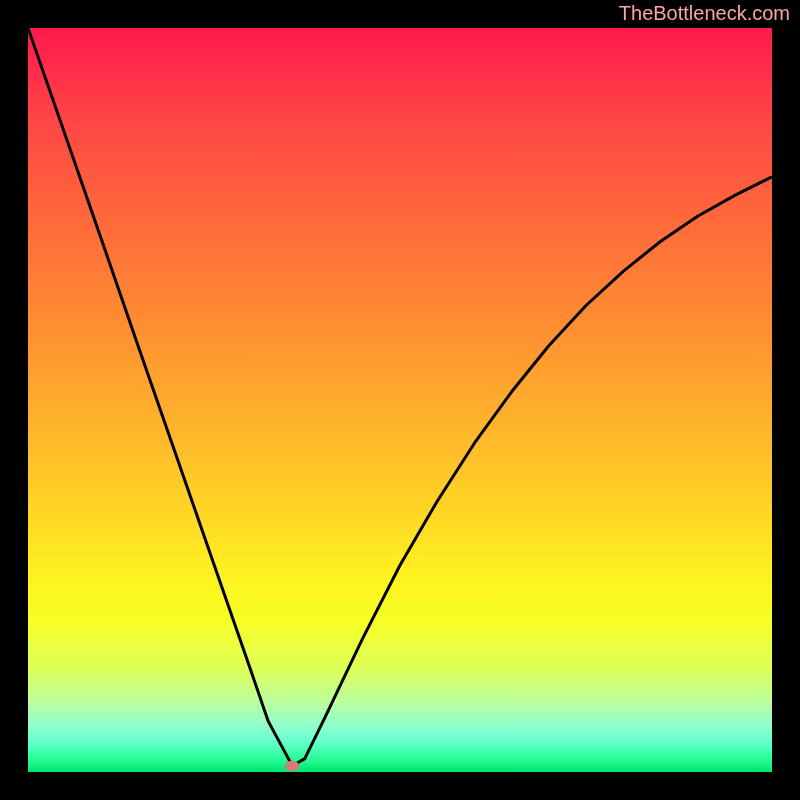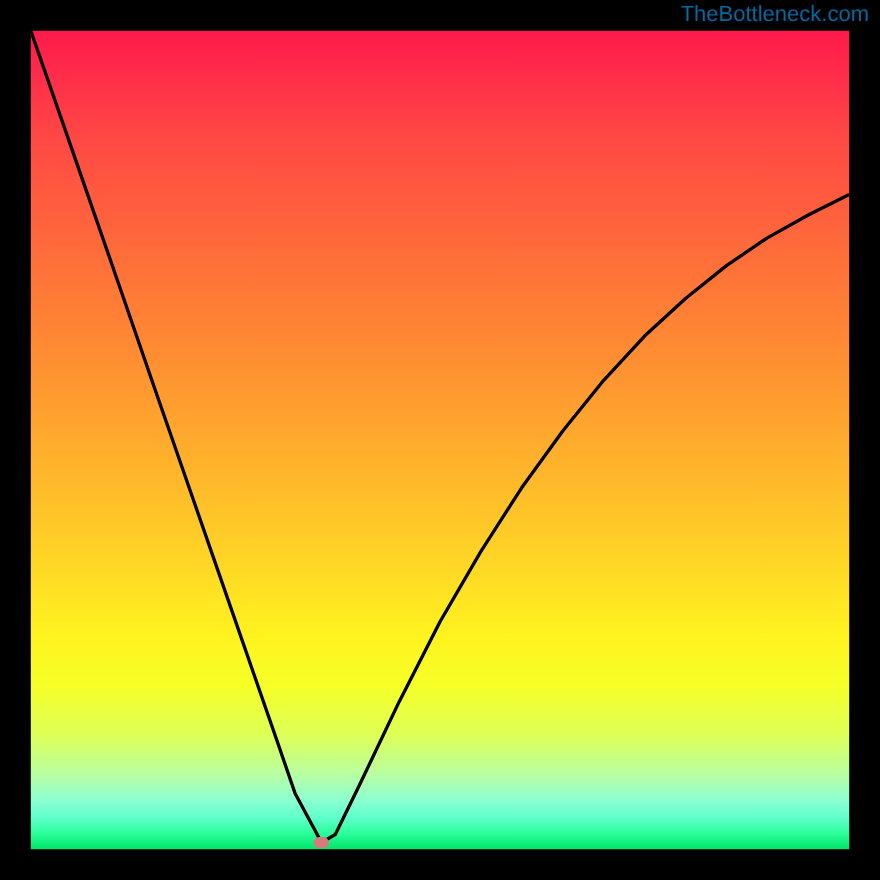--- a/index.html
+++ b/index.html
@@ -27,7 +27,7 @@
   .curve{position:absolute;inset:0;}
   .dot{position:absolute;width:14px;height:10px;border-radius:5px;background:#d77a7a;
        transform:translate(-50%,-50%);}
-  .watermark{position:absolute;top:2px;right:10px;color:#0369a1;
+  .watermark{position:absolute;top:2px;right:10px;color:#fca5a5;
     font:20px Arial,Helvetica,sans-serif;letter-spacing:0;user-select:none;text-align:center;}
 </style>
 </head>

